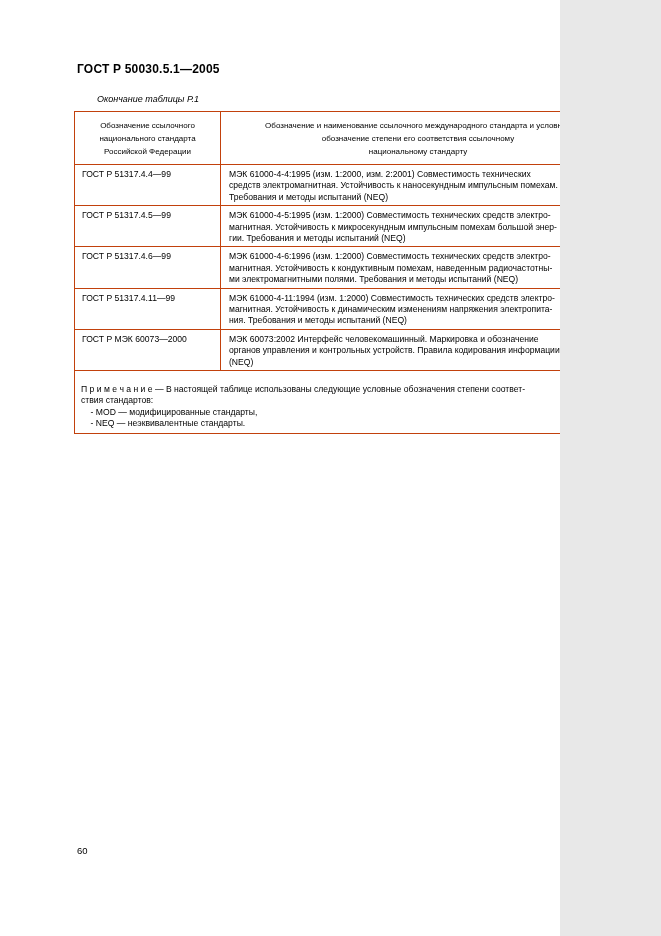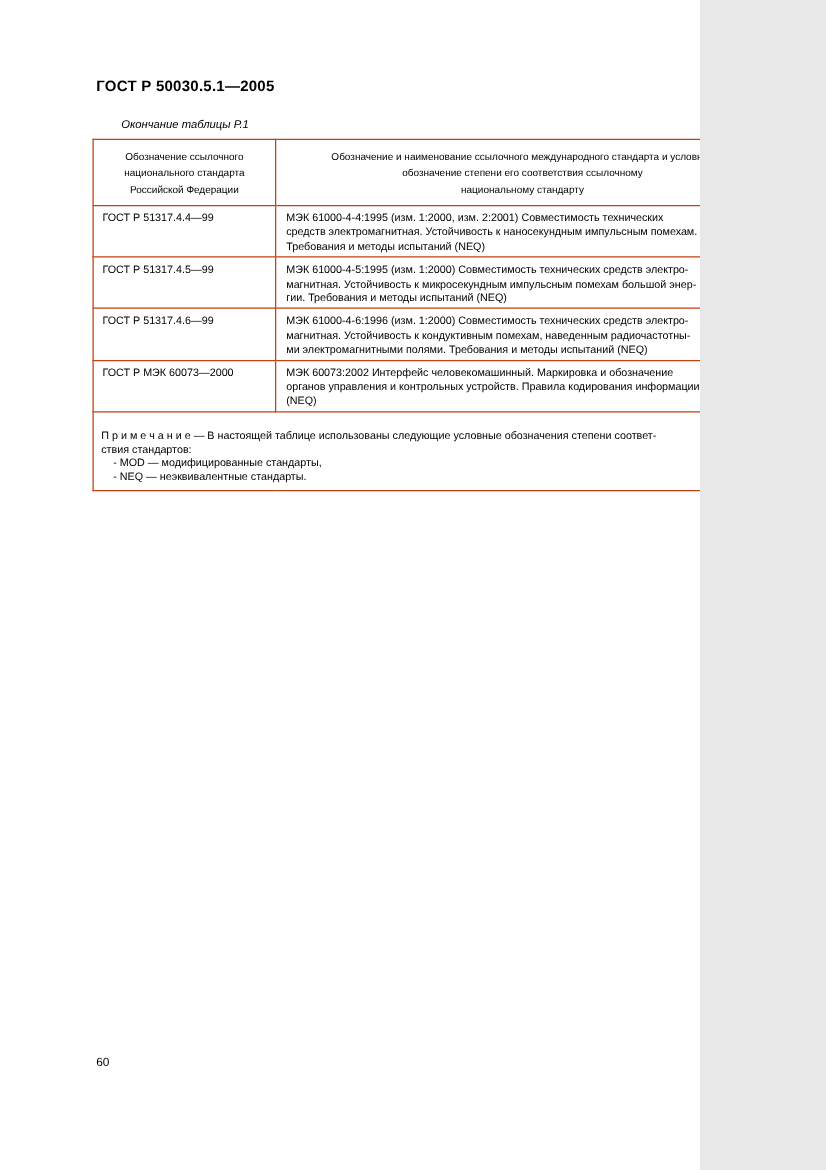--- a/index.html
+++ b/index.html
@@ -134,6 +134,12 @@
 ми электромагнитными полями. Требования и методы испытаний (NEQ)</td>
       </tr>
       <tr class="data-row">
+        <td class="cell-national">ГОСТ Р 51317.4.11—99</td>
+        <td class="cell-international">МЭК 61000-4-11:1994 (изм. 1:2000) Совместимость технических средств электро-
+магнитная. Устойчивость к динамическим изменениям напряжения электропита-
+ния. Требования и методы испытаний (NEQ)</td>
+      </tr>
+      <tr class="data-row">
         <td class="cell-national">ГОСТ Р МЭК 60073—2000</td>
         <td class="cell-international">МЭК 60073:2002 Интерфейс человекомашинный. Маркировка и обозначение
 органов управления и контрольных устройств. Правила кодирования информации

